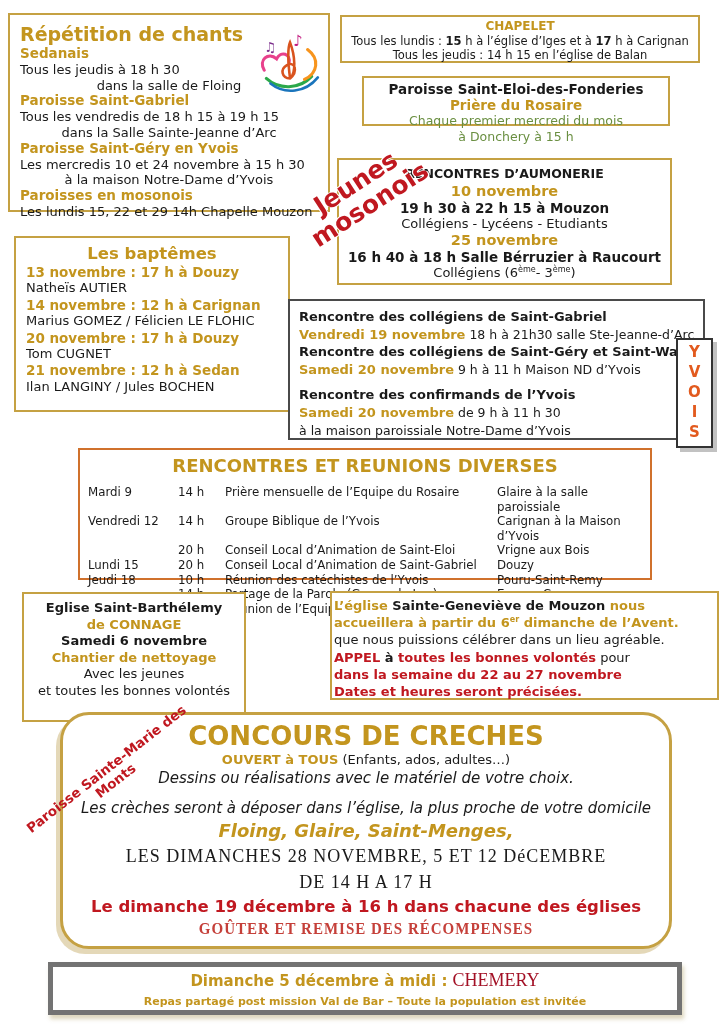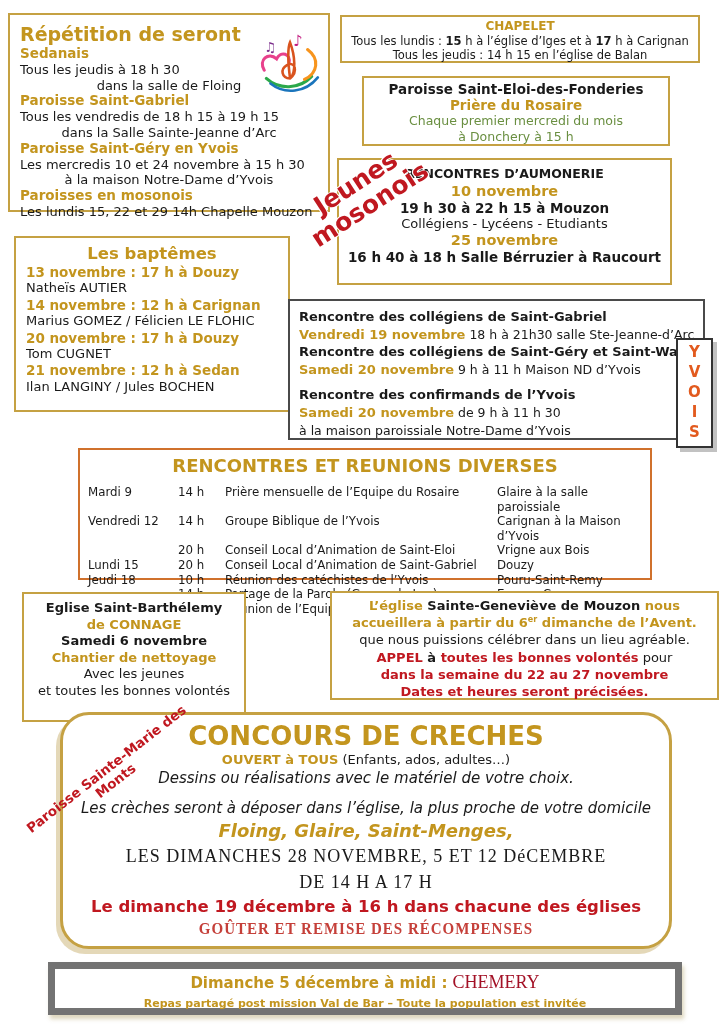--- a/index.html
+++ b/index.html
@@ -93,7 +93,7 @@
 <div class="page">
 
   <div class="box repetition">
-    <div class="title">Répétition de seront</div>
+    <div class="title">Répétition de chants</div>
     <svg class="music-icon" viewBox="0 0 64 64">
       <path d="M8 38 C2 28 12 20 20 27 C24 19 34 22 32 31" fill="none" stroke="#E8418C" stroke-width="3" stroke-linecap="round"></path>
       <path d="M10 46 C22 57 42 57 54 44" fill="none" stroke="#2BA84A" stroke-width="3" stroke-linecap="round"></path>

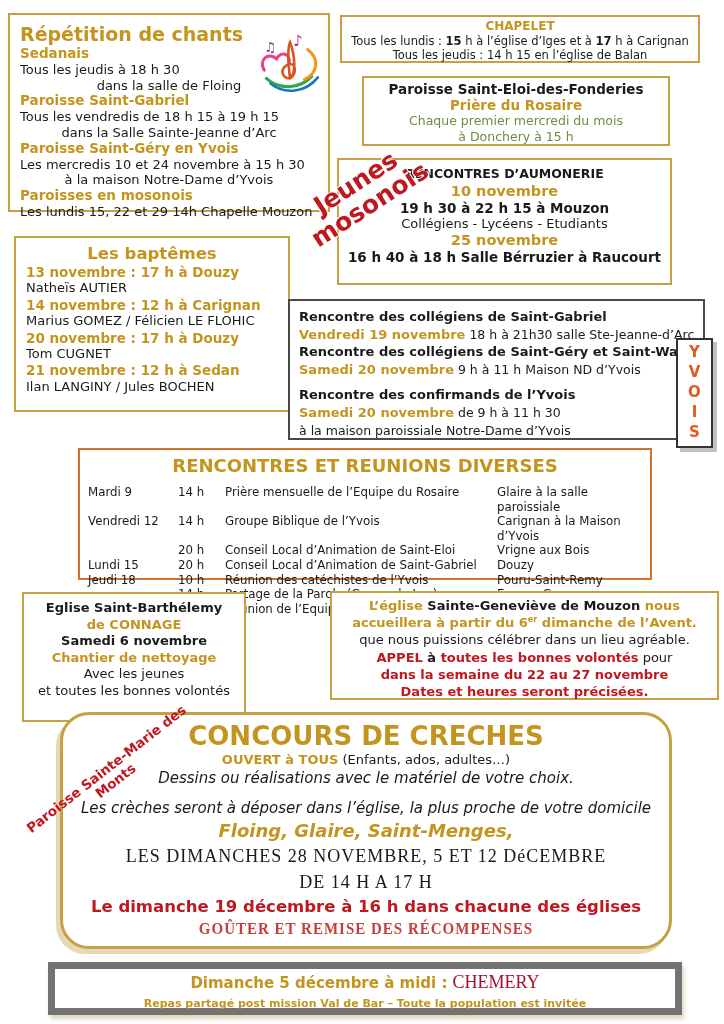--- a/index.html
+++ b/index.html
@@ -24,7 +24,7 @@
   .chapelet .title{font-size:12px;font-weight:bold;color:var(--gold);}
 
   
-  .eloi{left:362px;top:76px;width:308px;height:70px;padding:4px;text-align:center;font-size:12.5px;line-height:15.5px;}
+  .eloi{left:362px;top:76px;width:308px;height:50px;padding:4px;text-align:center;font-size:12.5px;line-height:15.5px;}
   .eloi .t1{font-size:13.5px;font-weight:bold;}
   .eloi .t2{font-size:13.5px;font-weight:bold;color:var(--gold);}
 

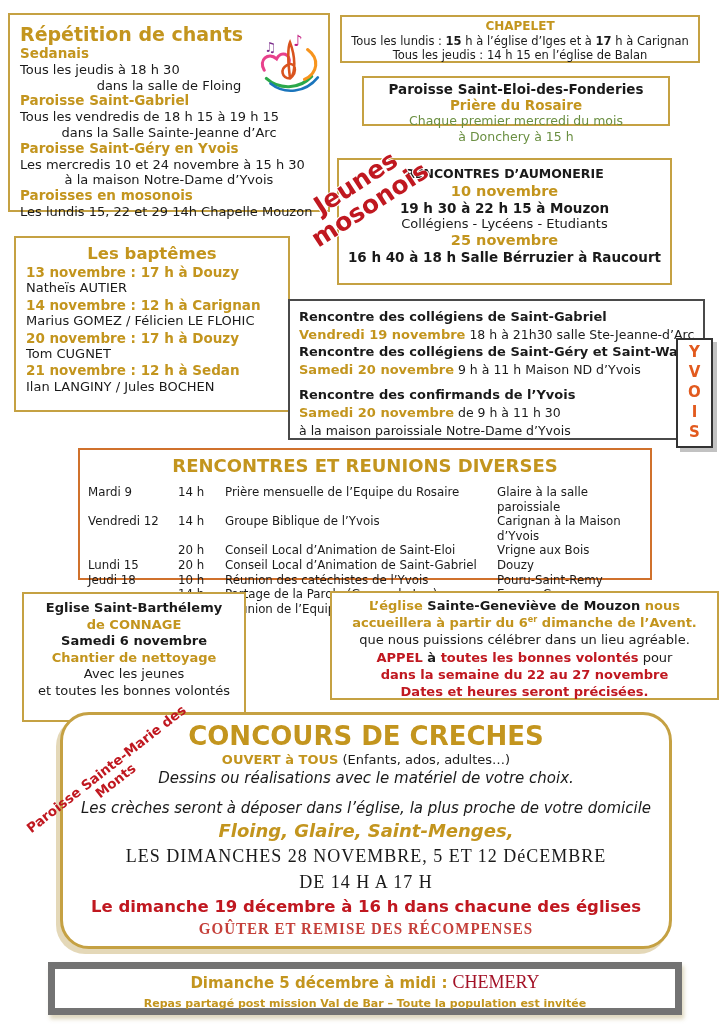--- a/index.html
+++ b/index.html
@@ -136,6 +136,7 @@
     <div class="aum-sub">Collégiens - Lycéens - Etudiants</div>
     <div class="aum-date">25 novembre</div>
     <div class="aum-bold">16 h 40 à 18 h Salle Bérruzier à Raucourt</div>
+    <div class="aum-sub"><span>Collégiens (6</span><sup>ème</sup><span>- 3</span><sup>ème</sup><span>)</span></div>
   </div>
 
   <div class="jeunes">

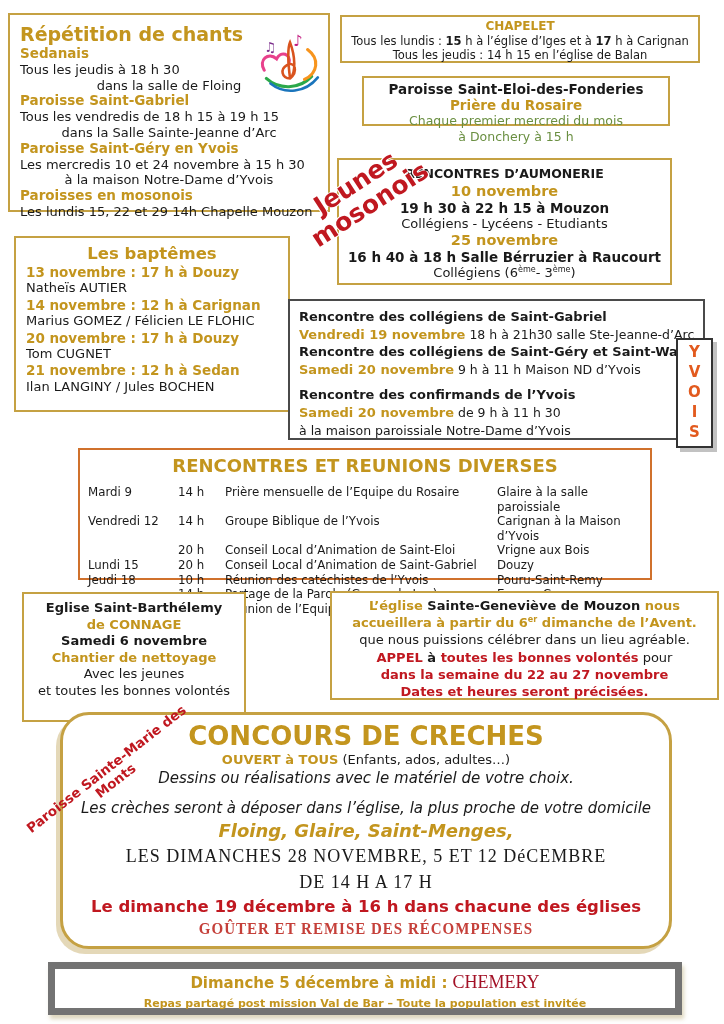--- a/index.html
+++ b/index.html
@@ -64,7 +64,7 @@
   .connage{left:22px;top:592px;width:224px;height:130px;padding:6px 2px;text-align:center;font-size:13px;line-height:16.6px;}
 
   
-  .mouzon{left:330px;top:591px;width:389px;height:109px;padding:4px 2px;text-align:center;font-size:13px;line-height:17.2px;}
+  .mouzon{left:330px;top:591px;width:389px;height:109px;padding:4px 2px;font-size:13px;line-height:17.2px;}
 
   
   .concours{left:60px;top:712px;width:612px;height:237px;border-width:3px;text-align:center;padding:6px 4px;

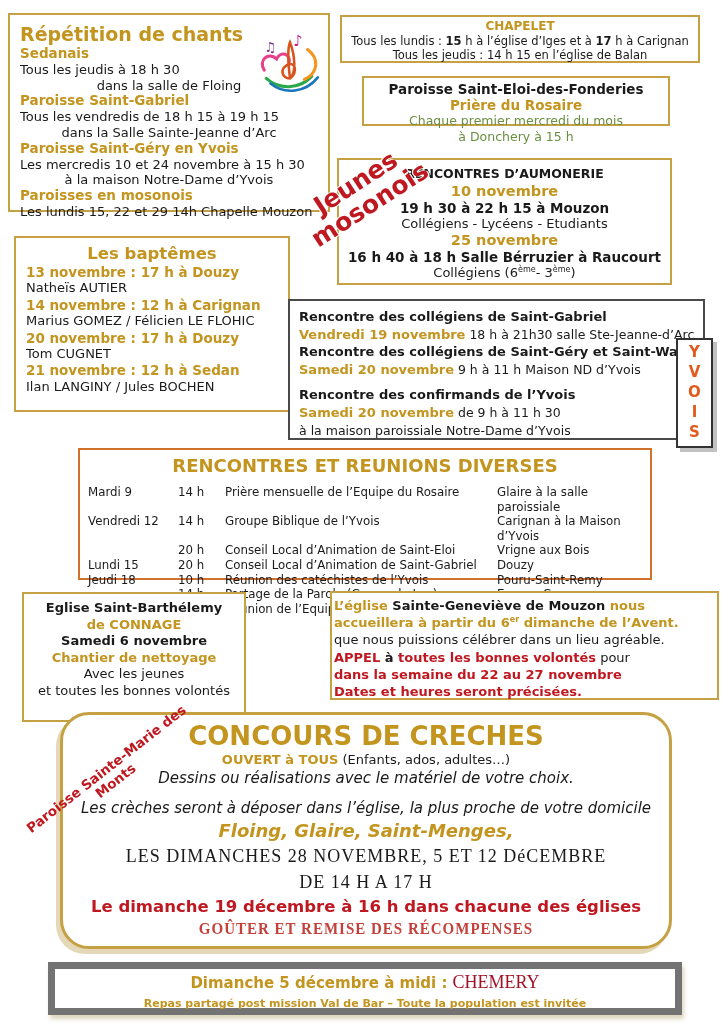--- a/index.html
+++ b/index.html
@@ -81,7 +81,7 @@
     font-size:13.5px;font-weight:bold;color:var(--red);line-height:15px;}
 
   
-  .chemery{left:48px;top:962px;width:634px;height:53px;border:7px solid #737373;text-align:center;padding:3px 0;
+  .chemery{left:48px;top:962px;width:634px;height:53px;border:5px solid #737373;text-align:center;padding:3px 0;
     box-shadow:2px 4px 4px rgba(160,140,70,.35);}
   .chem-l1{font-size:15px;font-weight:bold;color:var(--gold);line-height:21px;}
   .chem-red{font-family:"Liberation Serif","DejaVu Serif",serif;font-size:18px;font-weight:normal;color:var(--dark-red);}

